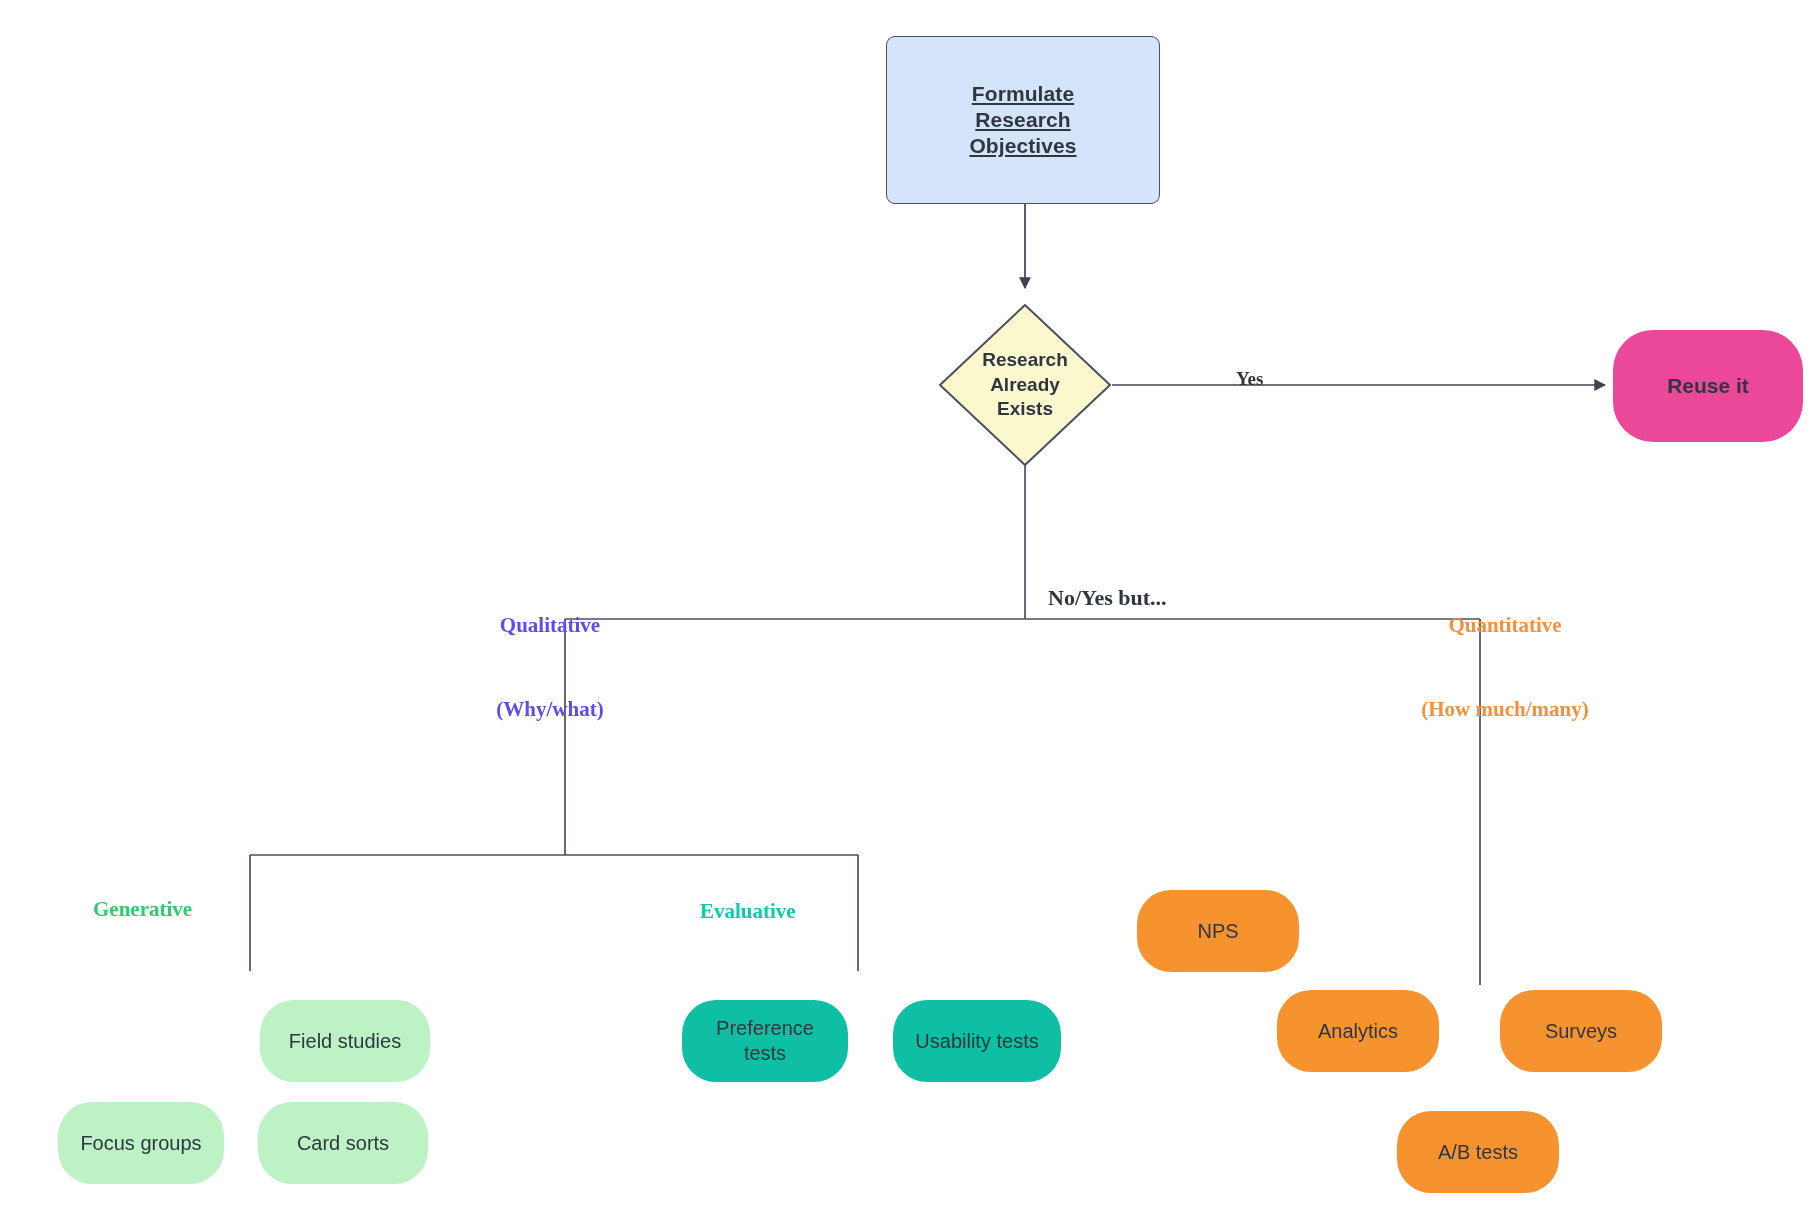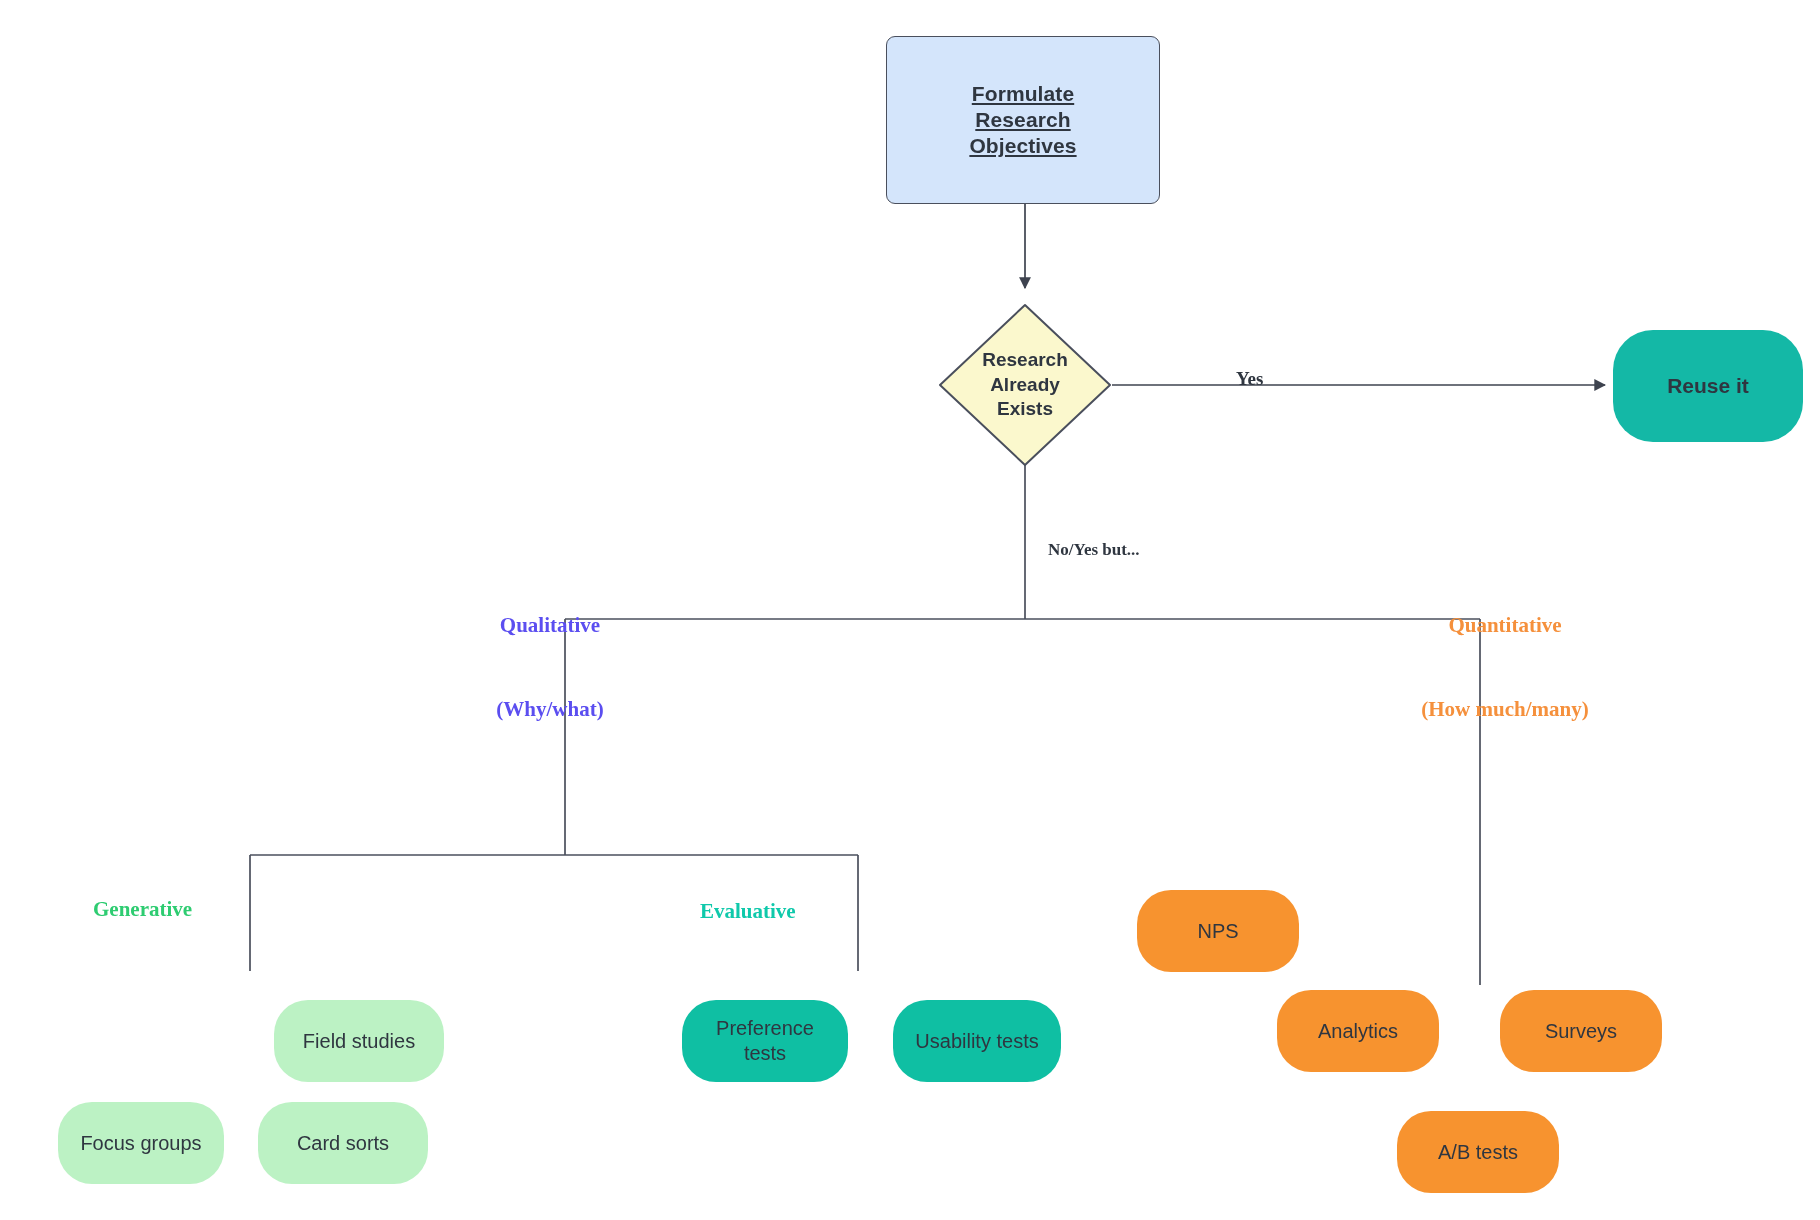--- a/index.html
+++ b/index.html
@@ -70,7 +70,7 @@
     border-radius: 34px;
     font-size: 20px;
   }
-  .pill-blue   { background: #14b8a6; font-weight: bold; font-size: 21px; border-radius: 40px; }
+  .pill-blue   { background: #ec4899; font-weight: bold; font-size: 21px; border-radius: 40px; }
   .pill-green  { background: #bcf2c4; }
   .pill-teal   { background: #0fbfa3; }
   .pill-orange { background: #f7932f; }

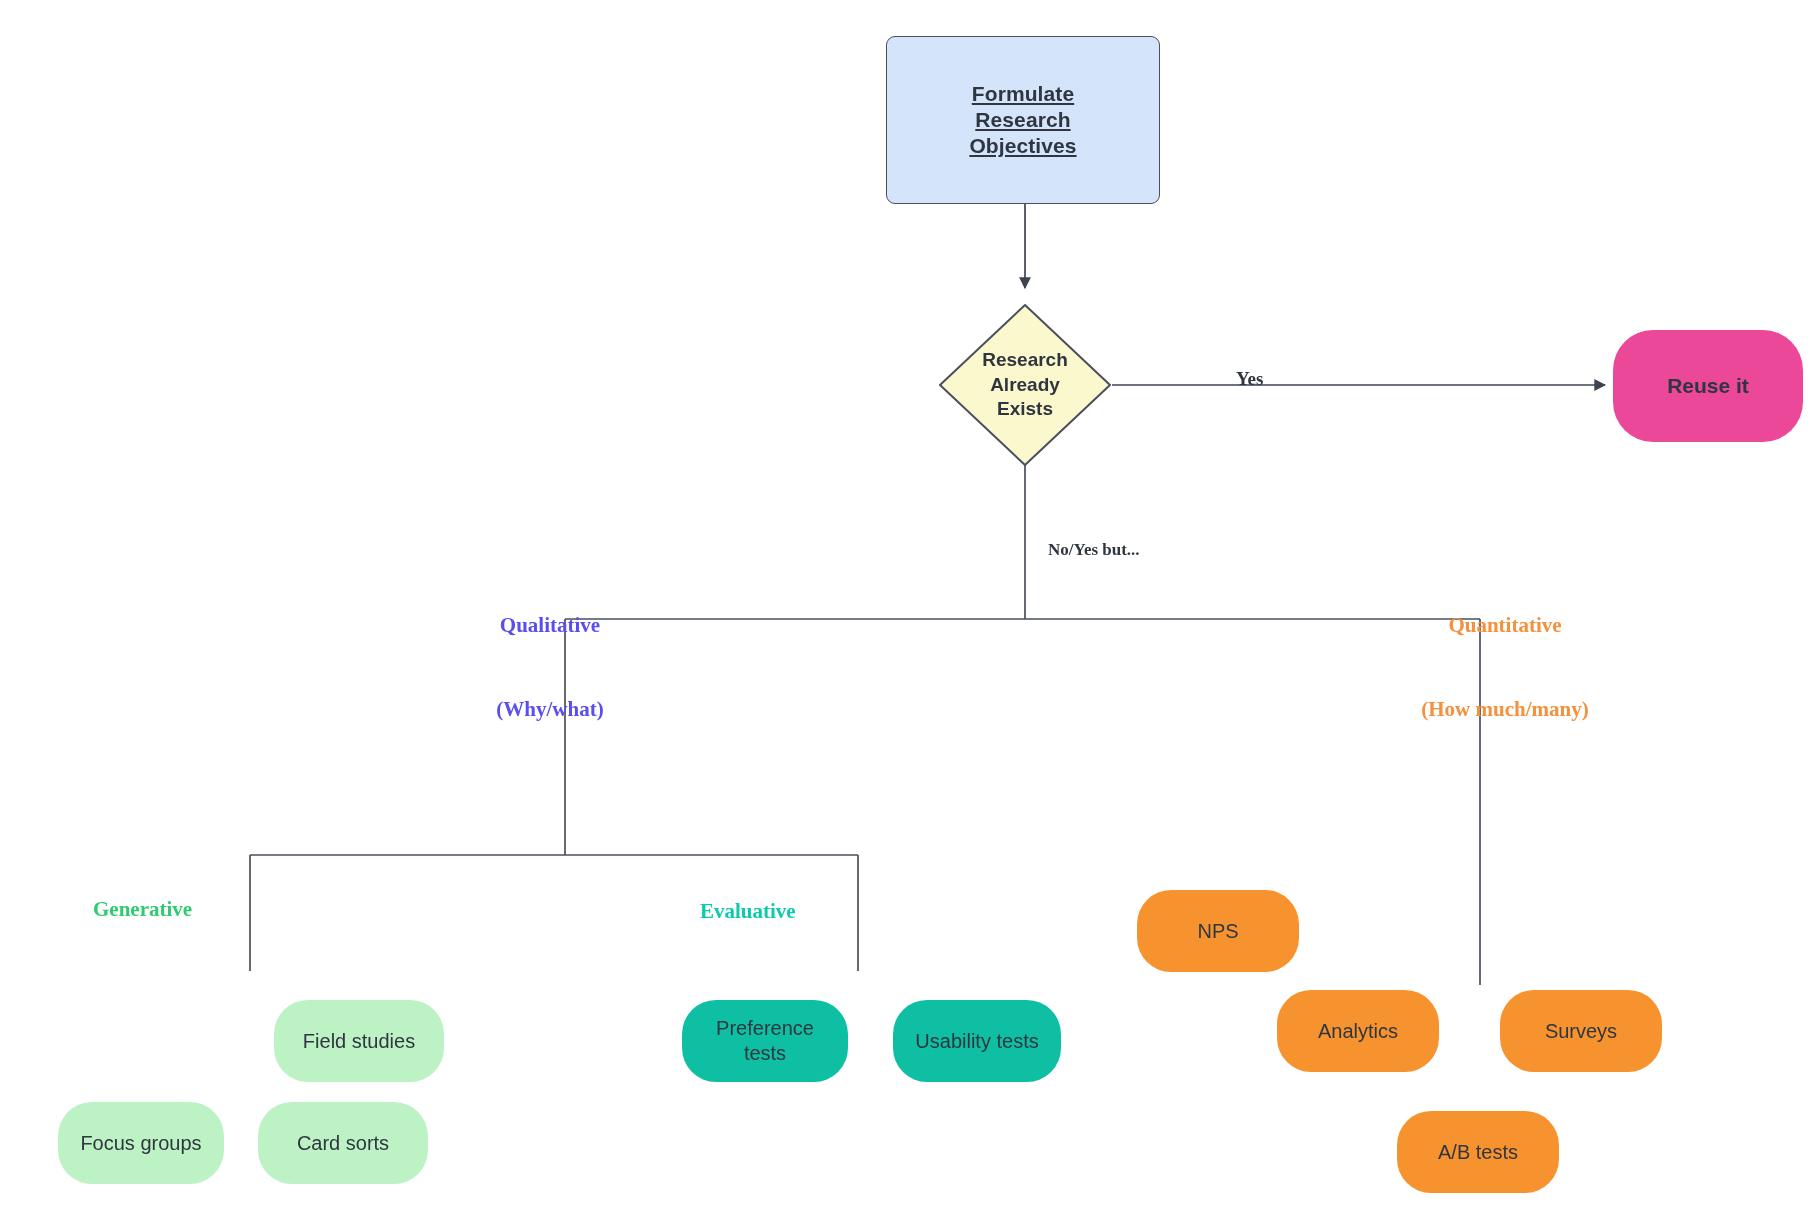--- a/index.html
+++ b/index.html
@@ -84,7 +84,7 @@
     font-family: Liberation Serif, serif;
   }
   .lbl-yes        { font-size: 19px; }
-  .lbl-noyes      { font-size: 17px; }
+  .lbl-noyes      { font-size: 22px; margin-top: 45px; }
   .lbl-qual       { font-size: 21px; color: #5b4ef0; text-align: left; line-height: 1.32; }
   .lbl-quant      { font-size: 21px; color: #f5903c; text-align: left; line-height: 1.32; }
   .lbl-generative { font-size: 21px; color: #2ecc71; }

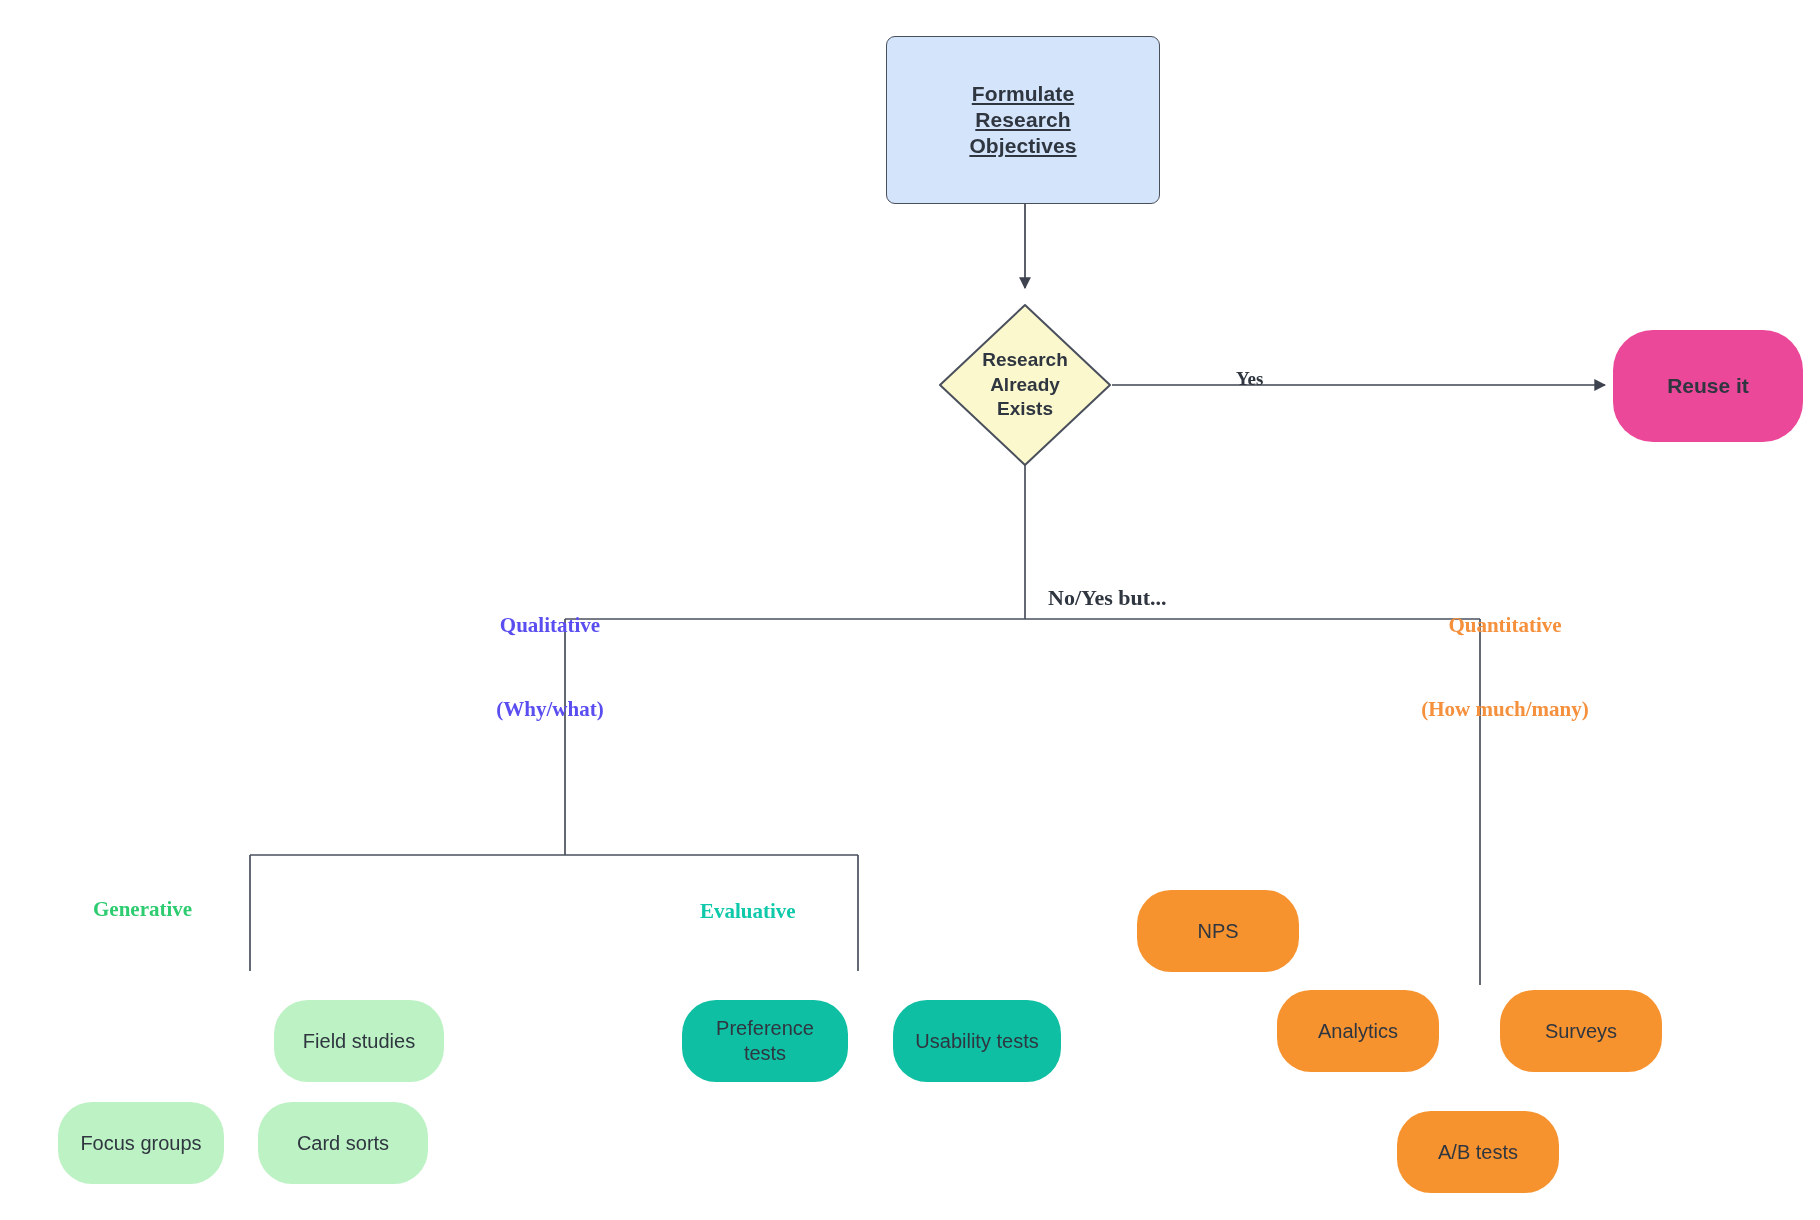--- a/index.html
+++ b/index.html
@@ -161,7 +161,7 @@
   <div class="edge-label lbl-evaluative" style="left:700px; top:899px;">Evaluative</div>
 
 
-  <div class="node node-pill pill-green" style="left:274px; top:1000px; width:170px; height:82px;">
+  <div class="node node-pill pill-green" style="left:260px; top:1000px; width:170px; height:82px;">
     <span>Field studies</span>
   </div>
 

